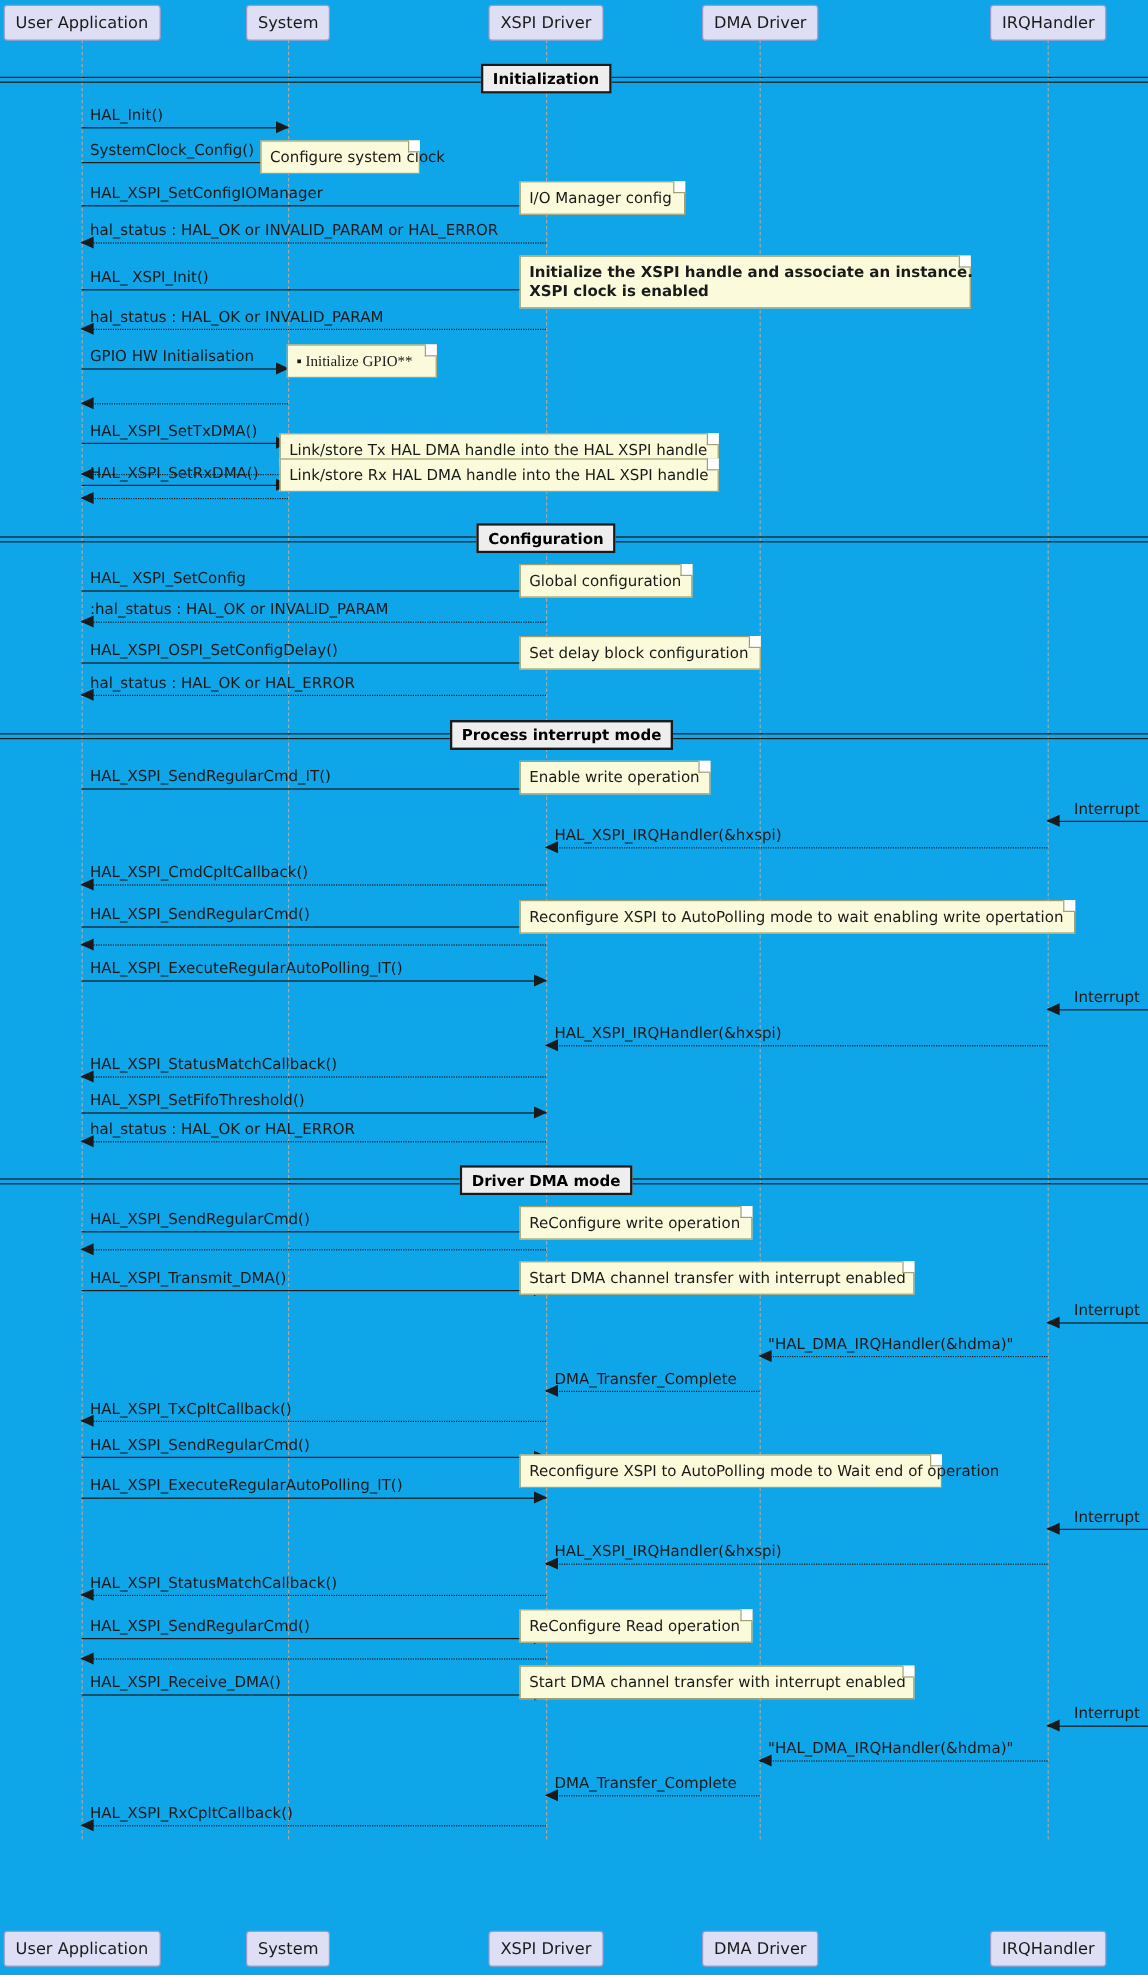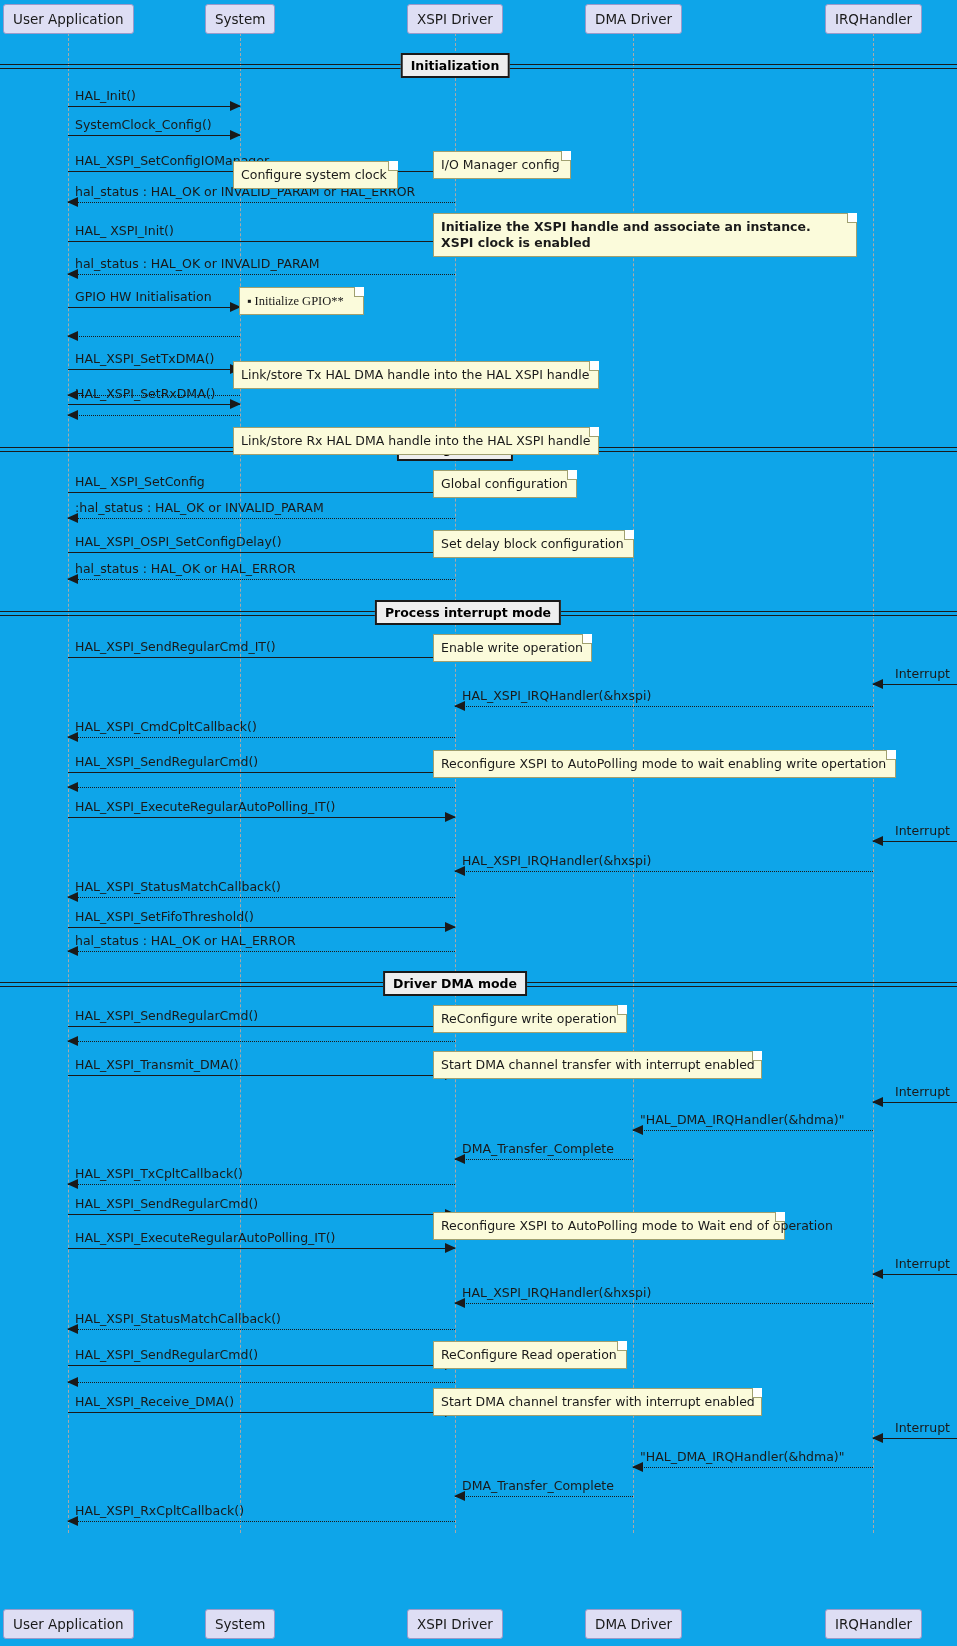--- a/index.html
+++ b/index.html
@@ -401,7 +401,7 @@
       </div>
     </div>
   <div id="notes">
-      <div class="note" style="left: 233px; top: 117px; width: 165px; min-height: 24px; margin-top: 44px;">Configure system clock<div class="fold"></div></div>
+      <div class="note" style="left: 217px; top: 117px; width: 133px; min-height: 24px;">Configure system clock<div class="fold"></div></div>
       <div class="note" style="left: 433px; top: 151px; width: 138px; min-height: 24px;">I/O Manager config<div class="fold"></div></div>
       <div class="note bold" style="left: 433px; top: 213px; width: 424px; min-height: 40px;">Initialize the XSPI handle and associate an instance.
 XSPI clock is enabled<div class="fold"></div></div>

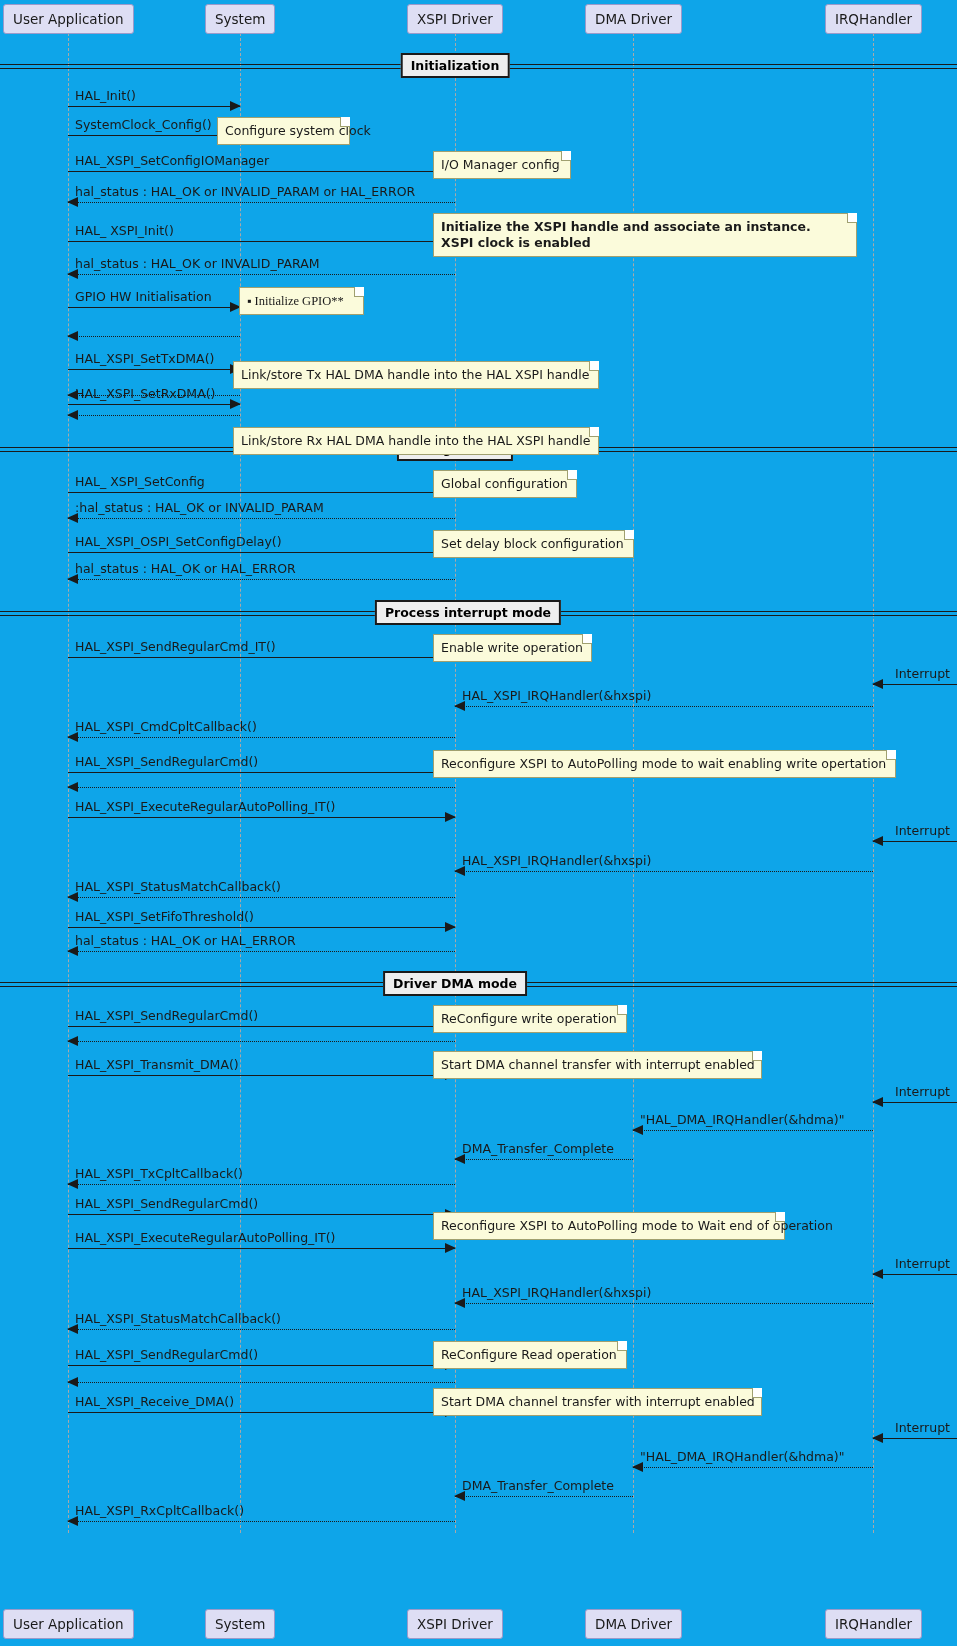--- a/index.html
+++ b/index.html
@@ -403,7 +403,7 @@
   <div id="notes">
       <div class="note" style="left: 217px; top: 117px; width: 133px; min-height: 24px;">Configure system clock<div class="fold"></div></div>
       <div class="note" style="left: 433px; top: 151px; width: 138px; min-height: 24px;">I/O Manager config<div class="fold"></div></div>
-      <div class="note bold" style="left: 433px; top: 213px; width: 424px; min-height: 40px;">Initialize the XSPI handle and associate an instance.
+      <div class="note bold" style="left: 433px; top: 213px; width: 376px; min-height: 40px;">Initialize the XSPI handle and associate an instance.
 XSPI clock is enabled<div class="fold"></div></div>
       <div class="note" style="left: 239px; top: 287px; width: 125px; min-height: 24px; font-family: Liberation Serif, serif;">▪ Initialize GPIO**<div class="fold"></div></div>
       <div class="note" style="left: 233px; top: 361px; width: 366px; min-height: 24px;">Link/store Tx HAL DMA handle into the HAL XSPI handle<div class="fold"></div></div>

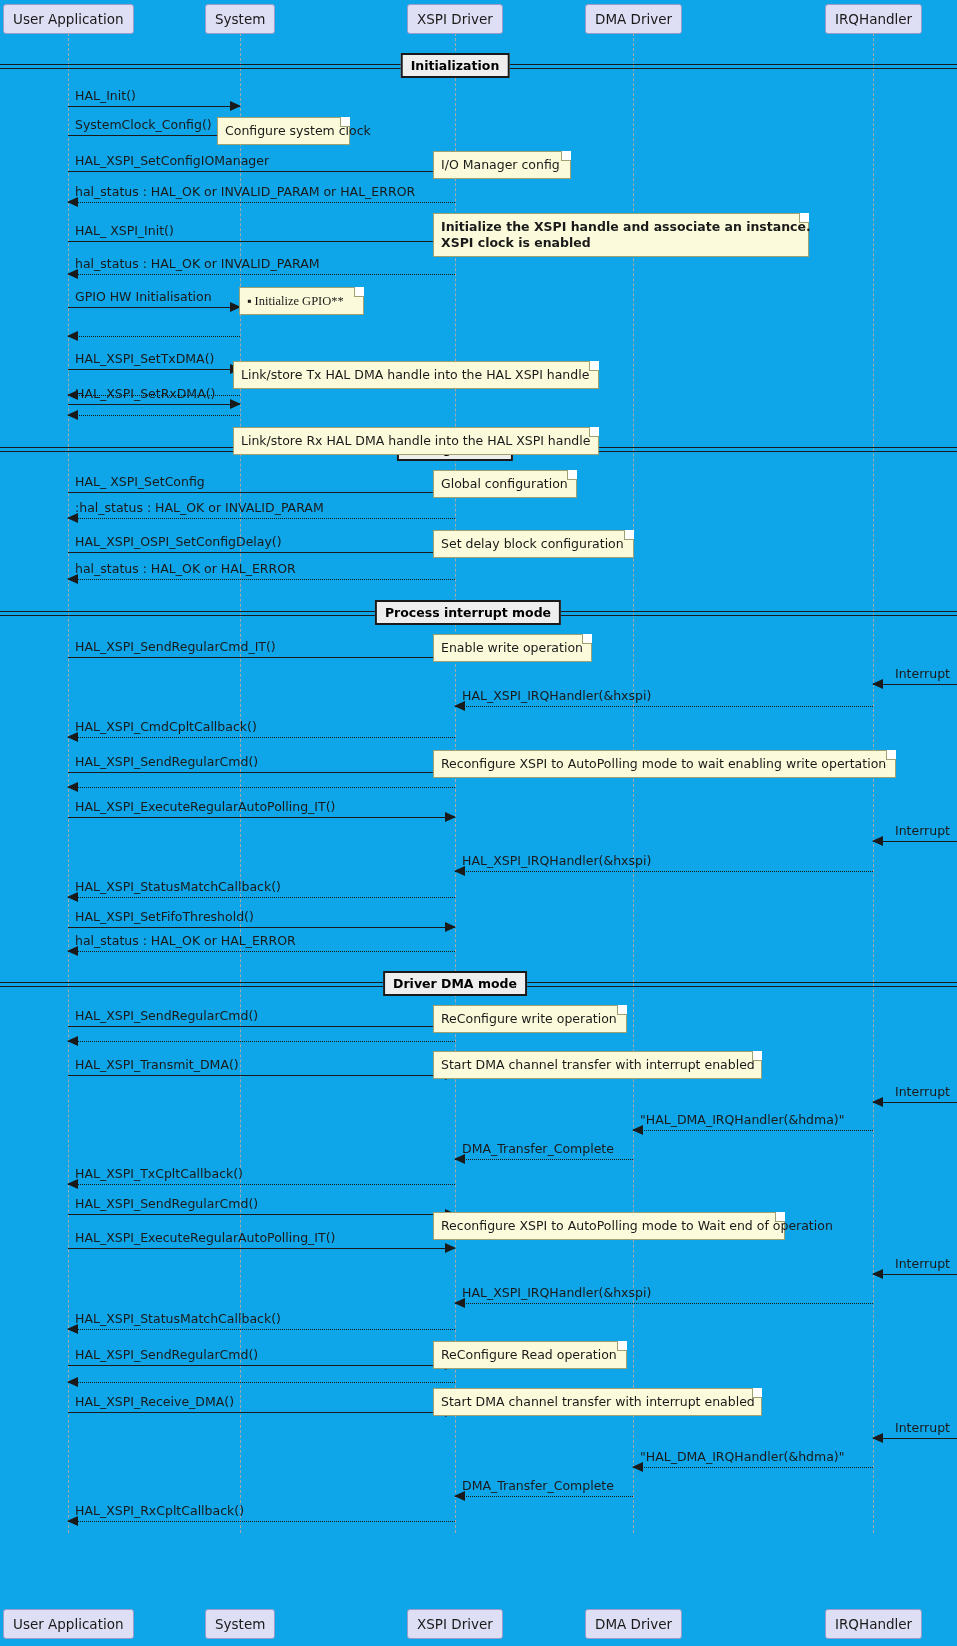--- a/index.html
+++ b/index.html
@@ -407,7 +407,7 @@
 XSPI clock is enabled<div class="fold"></div></div>
       <div class="note" style="left: 239px; top: 287px; width: 125px; min-height: 24px; font-family: Liberation Serif, serif;">▪ Initialize GPIO**<div class="fold"></div></div>
       <div class="note" style="left: 233px; top: 361px; width: 366px; min-height: 24px;">Link/store Tx HAL DMA handle into the HAL XSPI handle<div class="fold"></div></div>
-      <div class="note" style="left: 233px; top: 382px; width: 366px; min-height: 24px; margin-top: 45px;">Link/store Rx HAL DMA handle into the HAL XSPI handle<div class="fold"></div></div>
+      <div class="note" style="left: 233px; top: 382px; width: 366px; min-height: 24px;">Link/store Rx HAL DMA handle into the HAL XSPI handle<div class="fold"></div></div>
       <div class="note" style="left: 433px; top: 470px; width: 144px; min-height: 24px;">Global configuration<div class="fold"></div></div>
       <div class="note" style="left: 433px; top: 530px; width: 201px; min-height: 24px;">Set delay block configuration<div class="fold"></div></div>
       <div class="note" style="left: 433px; top: 634px; width: 159px; min-height: 24px;">Enable write operation<div class="fold"></div></div>

